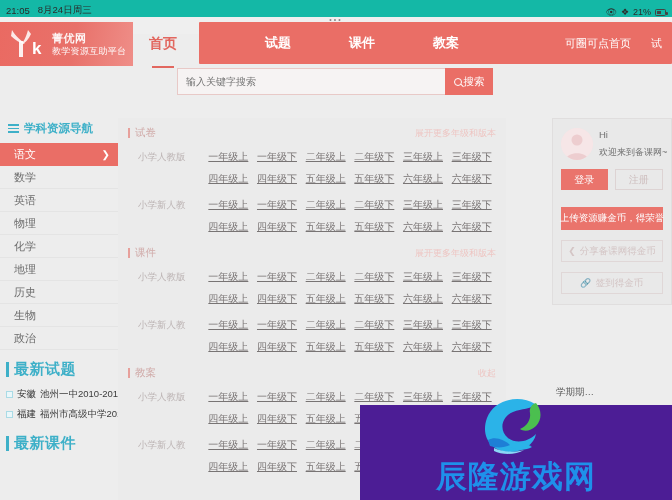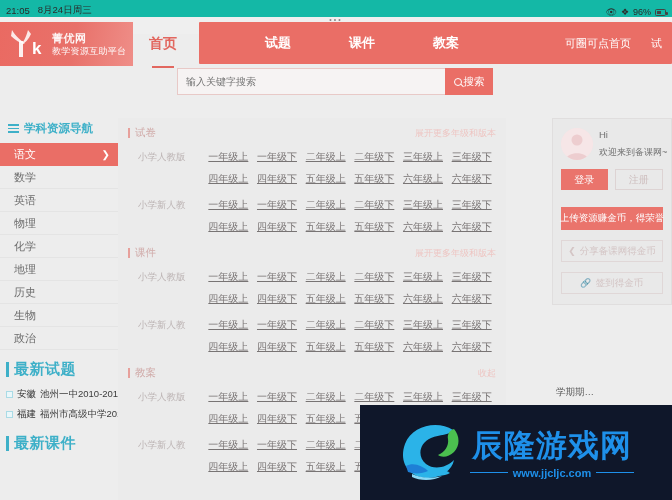--- a/index.html
+++ b/index.html
@@ -207,7 +207,7 @@
     <div class="sb-right">
       <span>👁</span>
       <span>❖</span>
-      <span>96%</span>
+      <span>21%</span>
       <span class="batt-body">
           <i class="batt-fill"></i>
         </span>

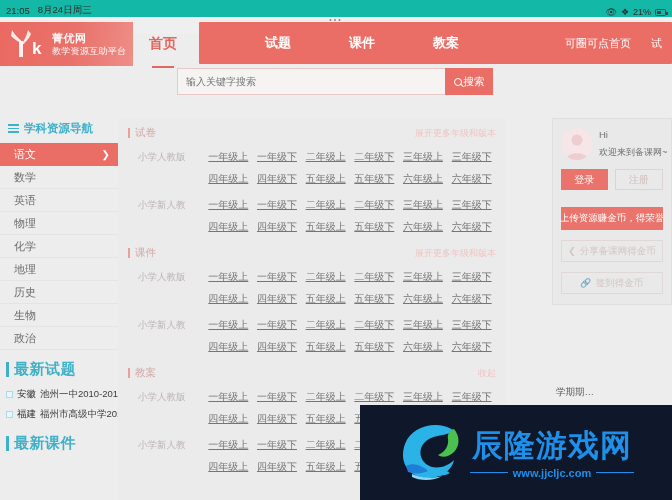--- a/index.html
+++ b/index.html
@@ -182,7 +182,7 @@
   
   .watermark {
     position:absolute; left:360px; top:405px; width:312px; height:95px;
-    background:#0f172a; display:flex; align-items:center; justify-content:center; gap:0;
+    background:#4c1d95; display:flex; align-items:center; justify-content:center; gap:0;flex-direction:column;
   }
   .wm-logo { width:72px; height:62px; flex:none; }
   .wm-right { display:flex; flex-direction:column; align-items:center; }

